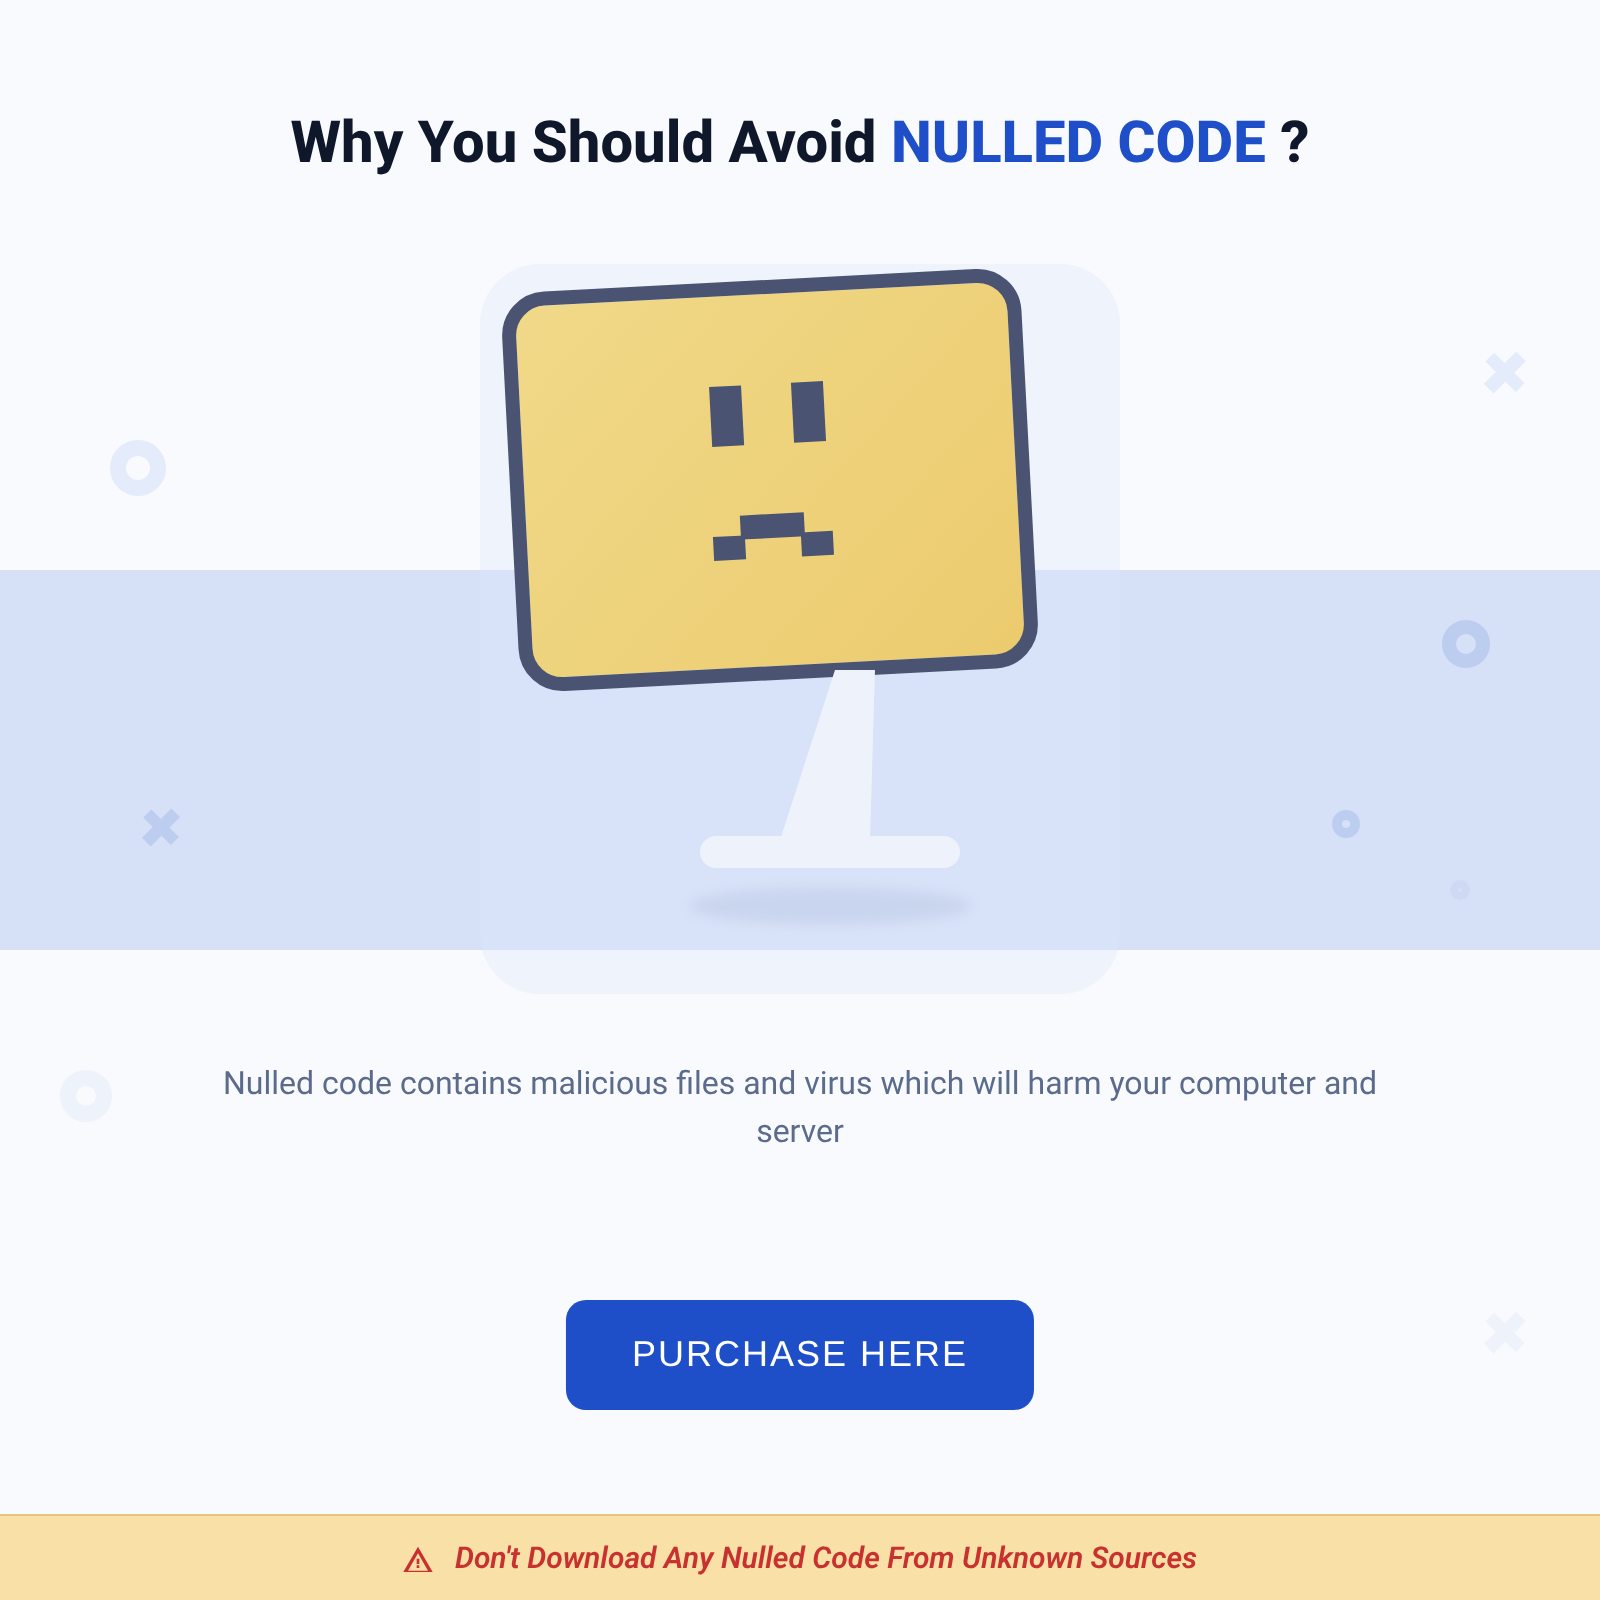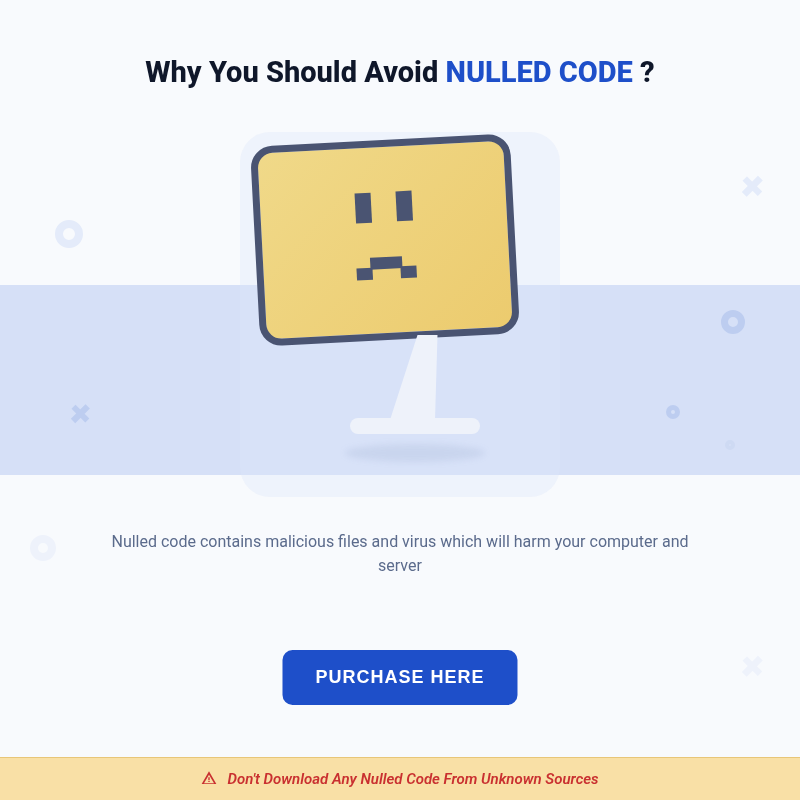--- a/index.html
+++ b/index.html
@@ -162,7 +162,7 @@
       border: none;
       border-radius: 10px;
       font-size: 18px;
-      font-weight: 700;
+      font-weight: 400;
       letter-spacing: 1px;
       cursor: pointer;
     }

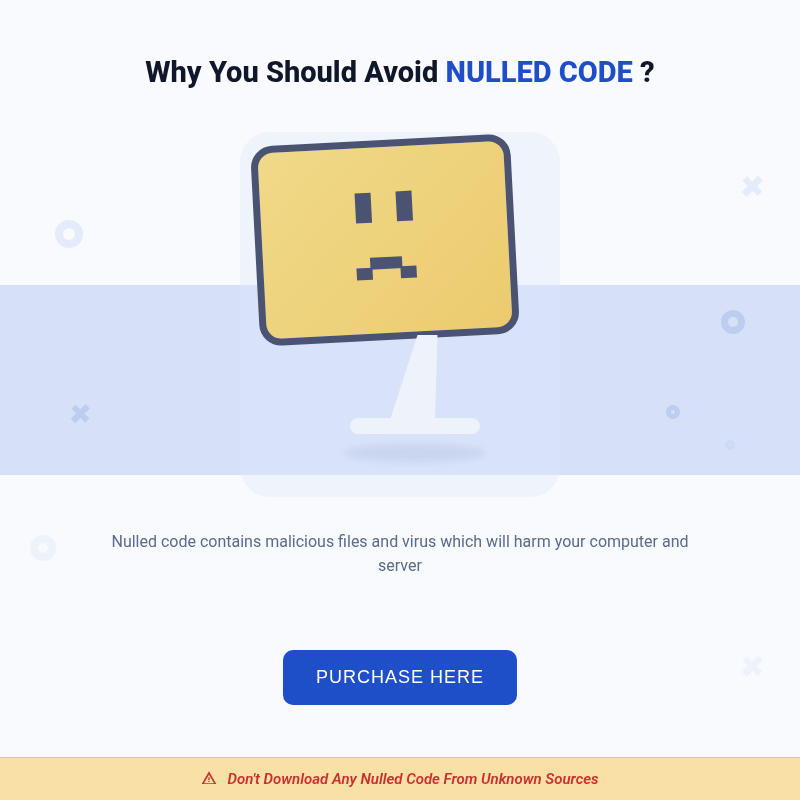--- a/index.html
+++ b/index.html
@@ -175,7 +175,7 @@
       border-top: 1px solid #e8c678;
       padding: 12px 0;
       display: flex;
-      align-items: flex-start;
+      align-items: flex-end;
       justify-content: center;
       gap: 10px;
     }

